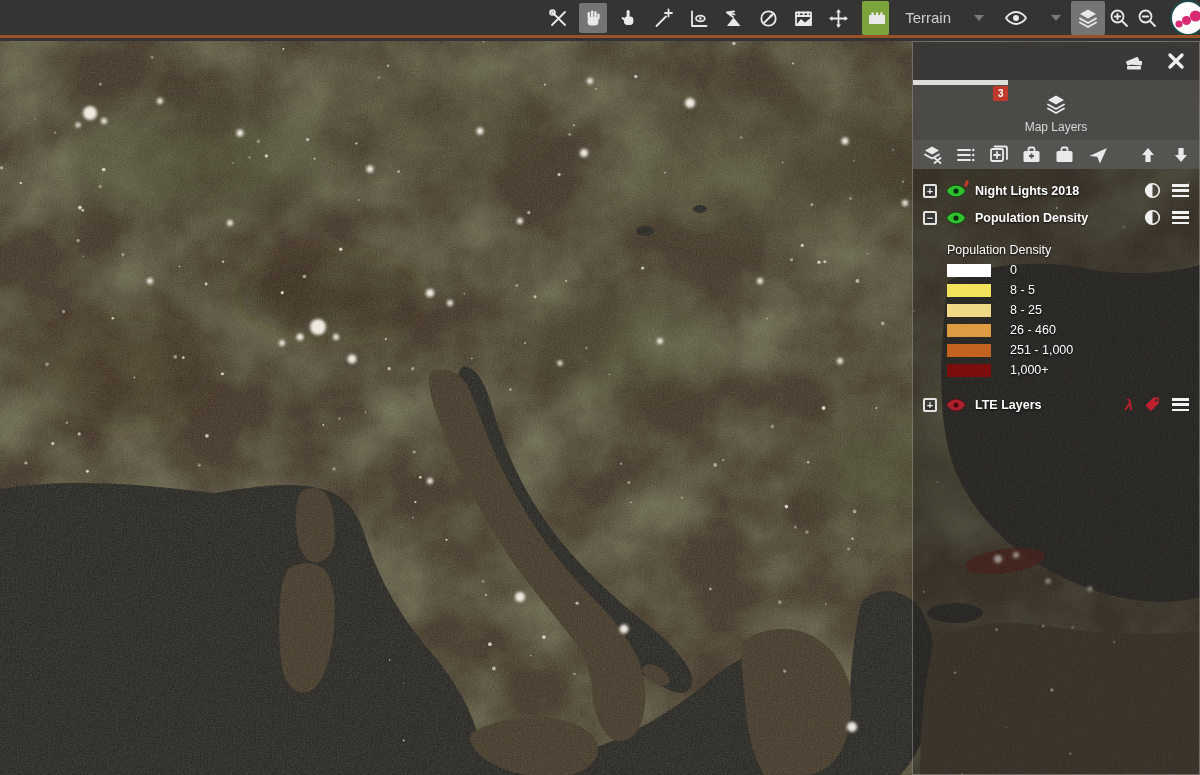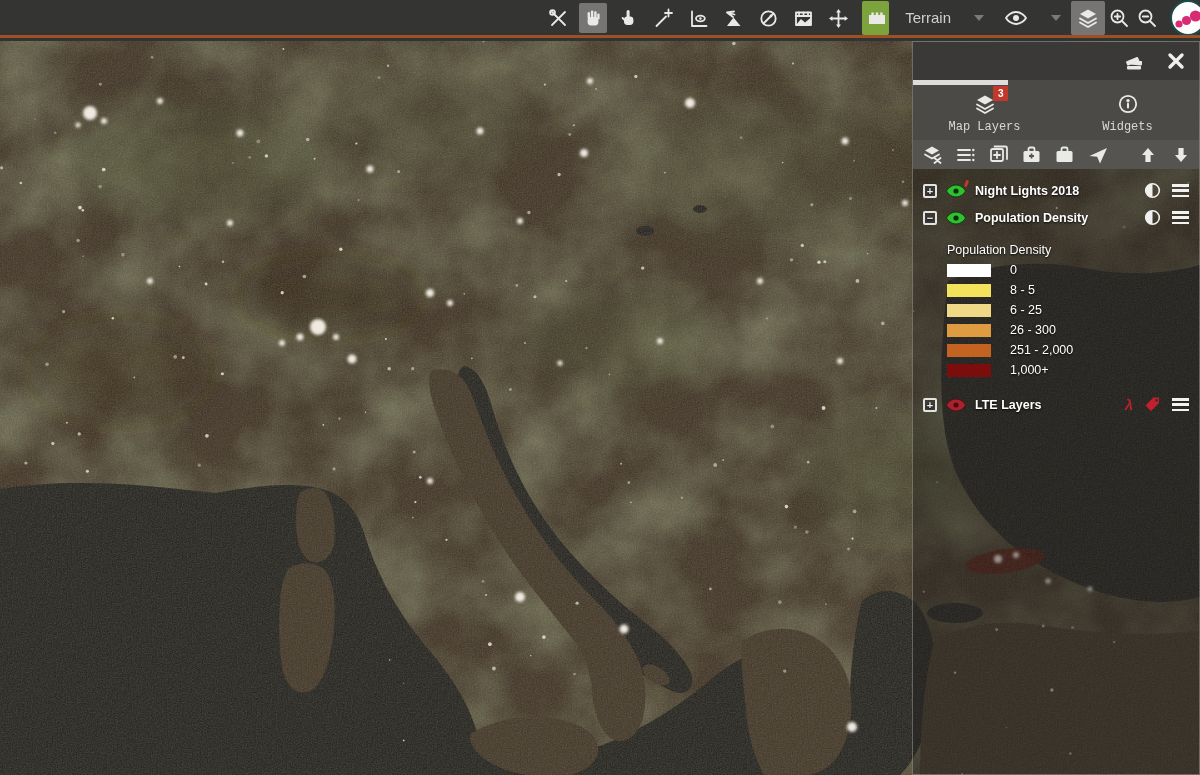--- a/index.html
+++ b/index.html
@@ -53,7 +53,7 @@
     display:flex; align-items:center; justify-content:center; border-radius:1px;
   }
   .tab{ flex:1; display:flex; flex-direction:column; align-items:center; justify-content:center;
-        gap:5px; color:#d8d8d6; font-size:12px; cursor:pointer;font-family:Liberation Mono, monospace; }
+        gap:5px; color:#d8d8d6; font-size:12px; cursor:pointer; }
   .panel-tools{
     height:29px; background:#565450; display:flex; align-items:center; gap:12px;
     padding:0 9px; flex:none;

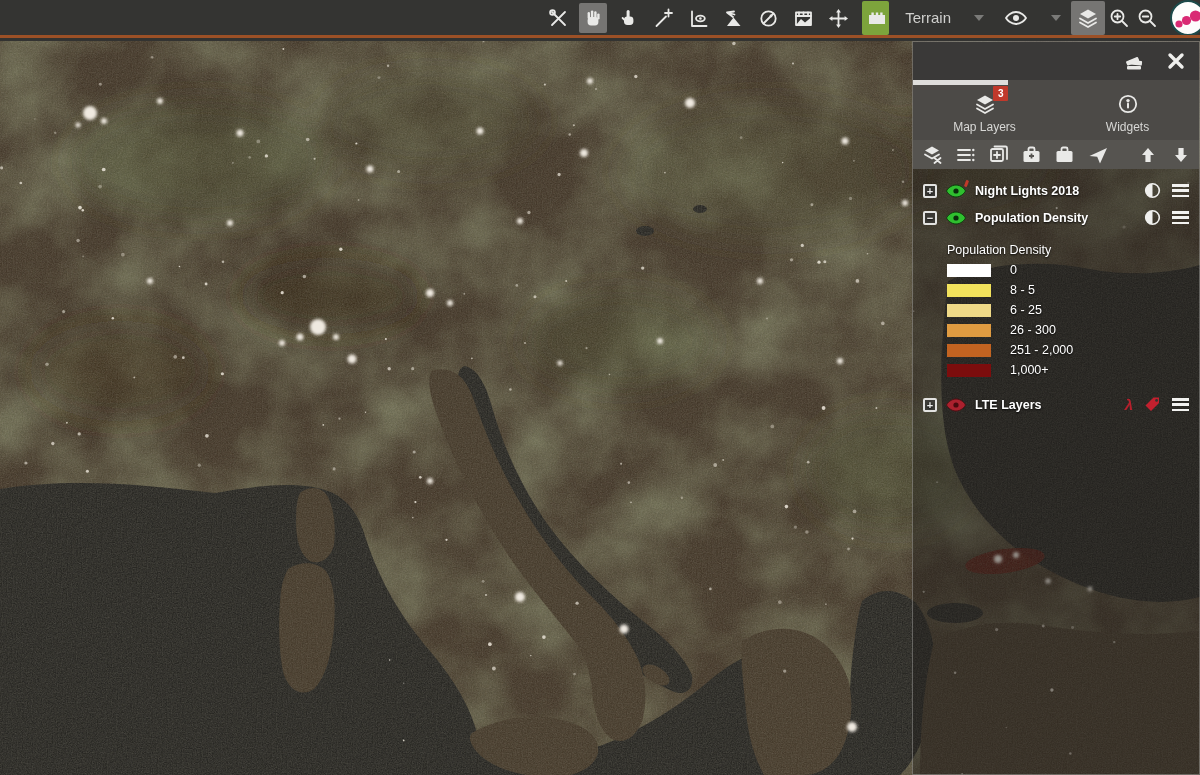--- a/index.html
+++ b/index.html
@@ -508,14 +508,6 @@
       <span>Map Layers</span>
     </div>
 
-    <div class="tab">
-      <svg class="ic" width="22" height="22" viewBox="0 0 22 22">
-        <circle class="stroke" cx="11" cy="11" r="8.2"></circle>
-        <circle class="fill" cx="11" cy="7.6" r="1.7"></circle>
-          <rect class="fill" x="10" y="9.6" width="2" height="6" rx="1"></rect>
-      </svg>
-      <span>Widgets</span>
-    </div>
 
   </div>
 

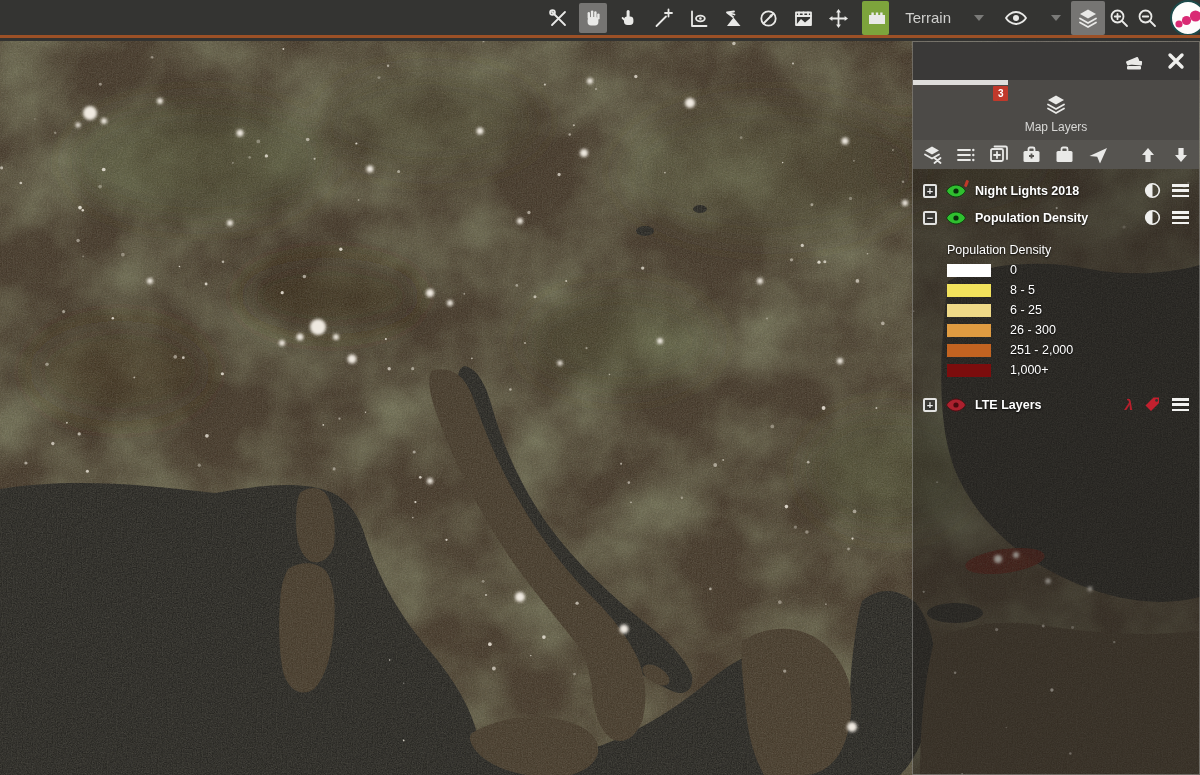--- a/index.html
+++ b/index.html
@@ -602,7 +602,7 @@
           </div>
           <div class="legend-row">
             <span class="swatch" style="background: rgb(239, 217, 135);"></span>
-            <span class="legend-label">6 - 25</span>
+            <span class="legend-label">8 - 25</span>
           </div>
           <div class="legend-row">
             <span class="swatch" style="background: rgb(223, 155, 65);"></span>

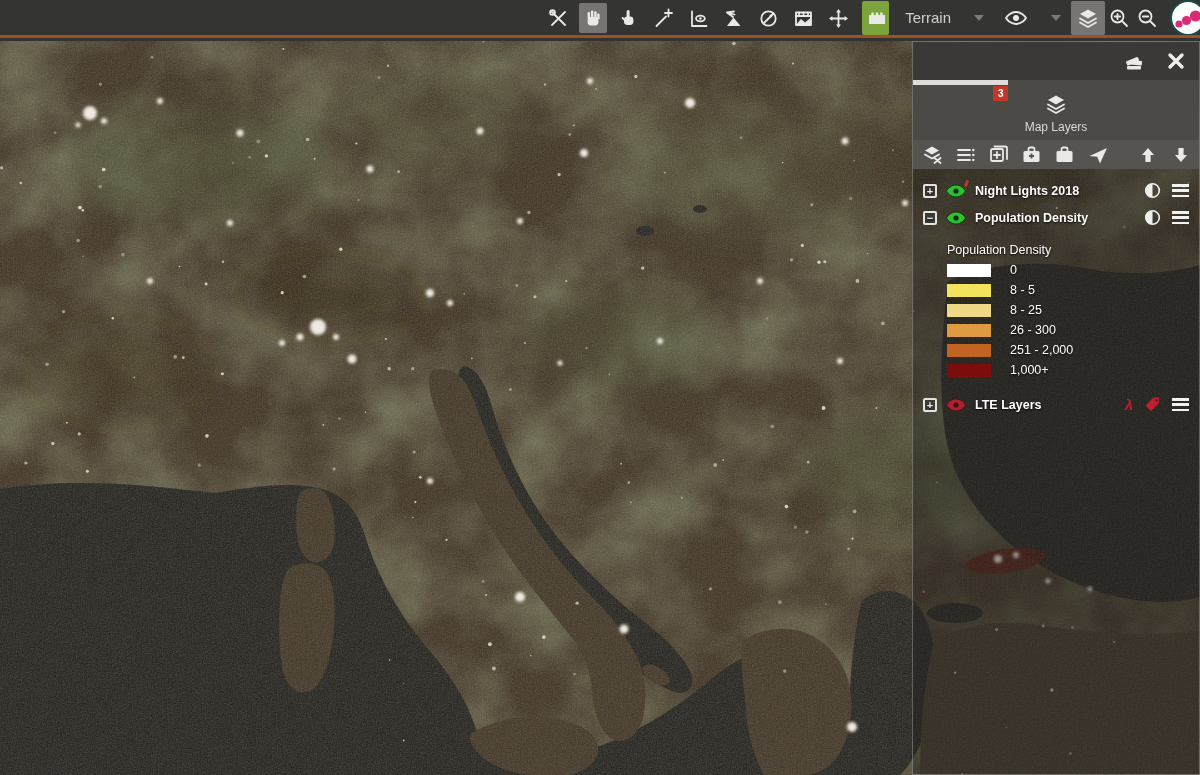--- a/index.html
+++ b/index.html
@@ -606,7 +606,7 @@
           </div>
           <div class="legend-row">
             <span class="swatch" style="background: rgb(223, 155, 65);"></span>
-            <span class="legend-label">26 - 300</span>
+            <span class="legend-label">26 - 460</span>
           </div>
           <div class="legend-row">
             <span class="swatch" style="background: rgb(194, 99, 33);"></span>

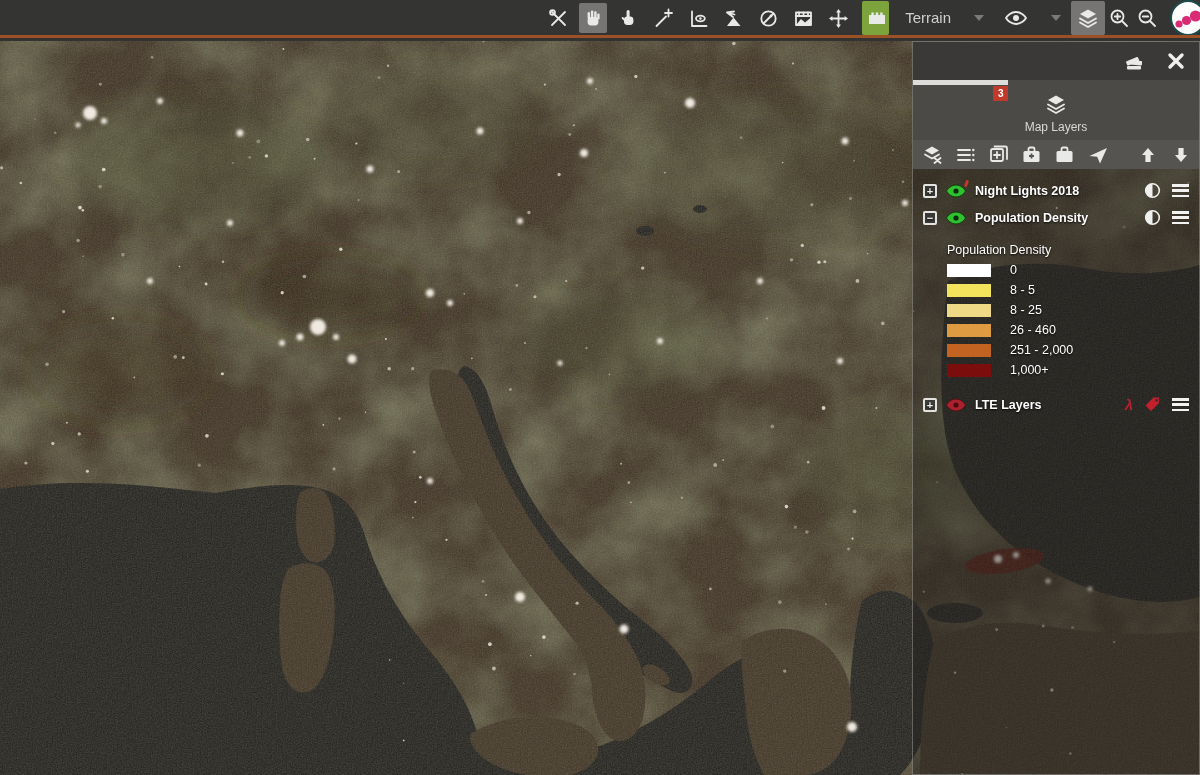--- a/index.html
+++ b/index.html
@@ -610,7 +610,7 @@
           </div>
           <div class="legend-row">
             <span class="swatch" style="background: rgb(194, 99, 33);"></span>
-            <span class="legend-label">251 - 2,000</span>
+            <span class="legend-label">251 - 1,000</span>
           </div>
           <div class="legend-row">
             <span class="swatch" style="background: rgb(124, 13, 13);"></span>

